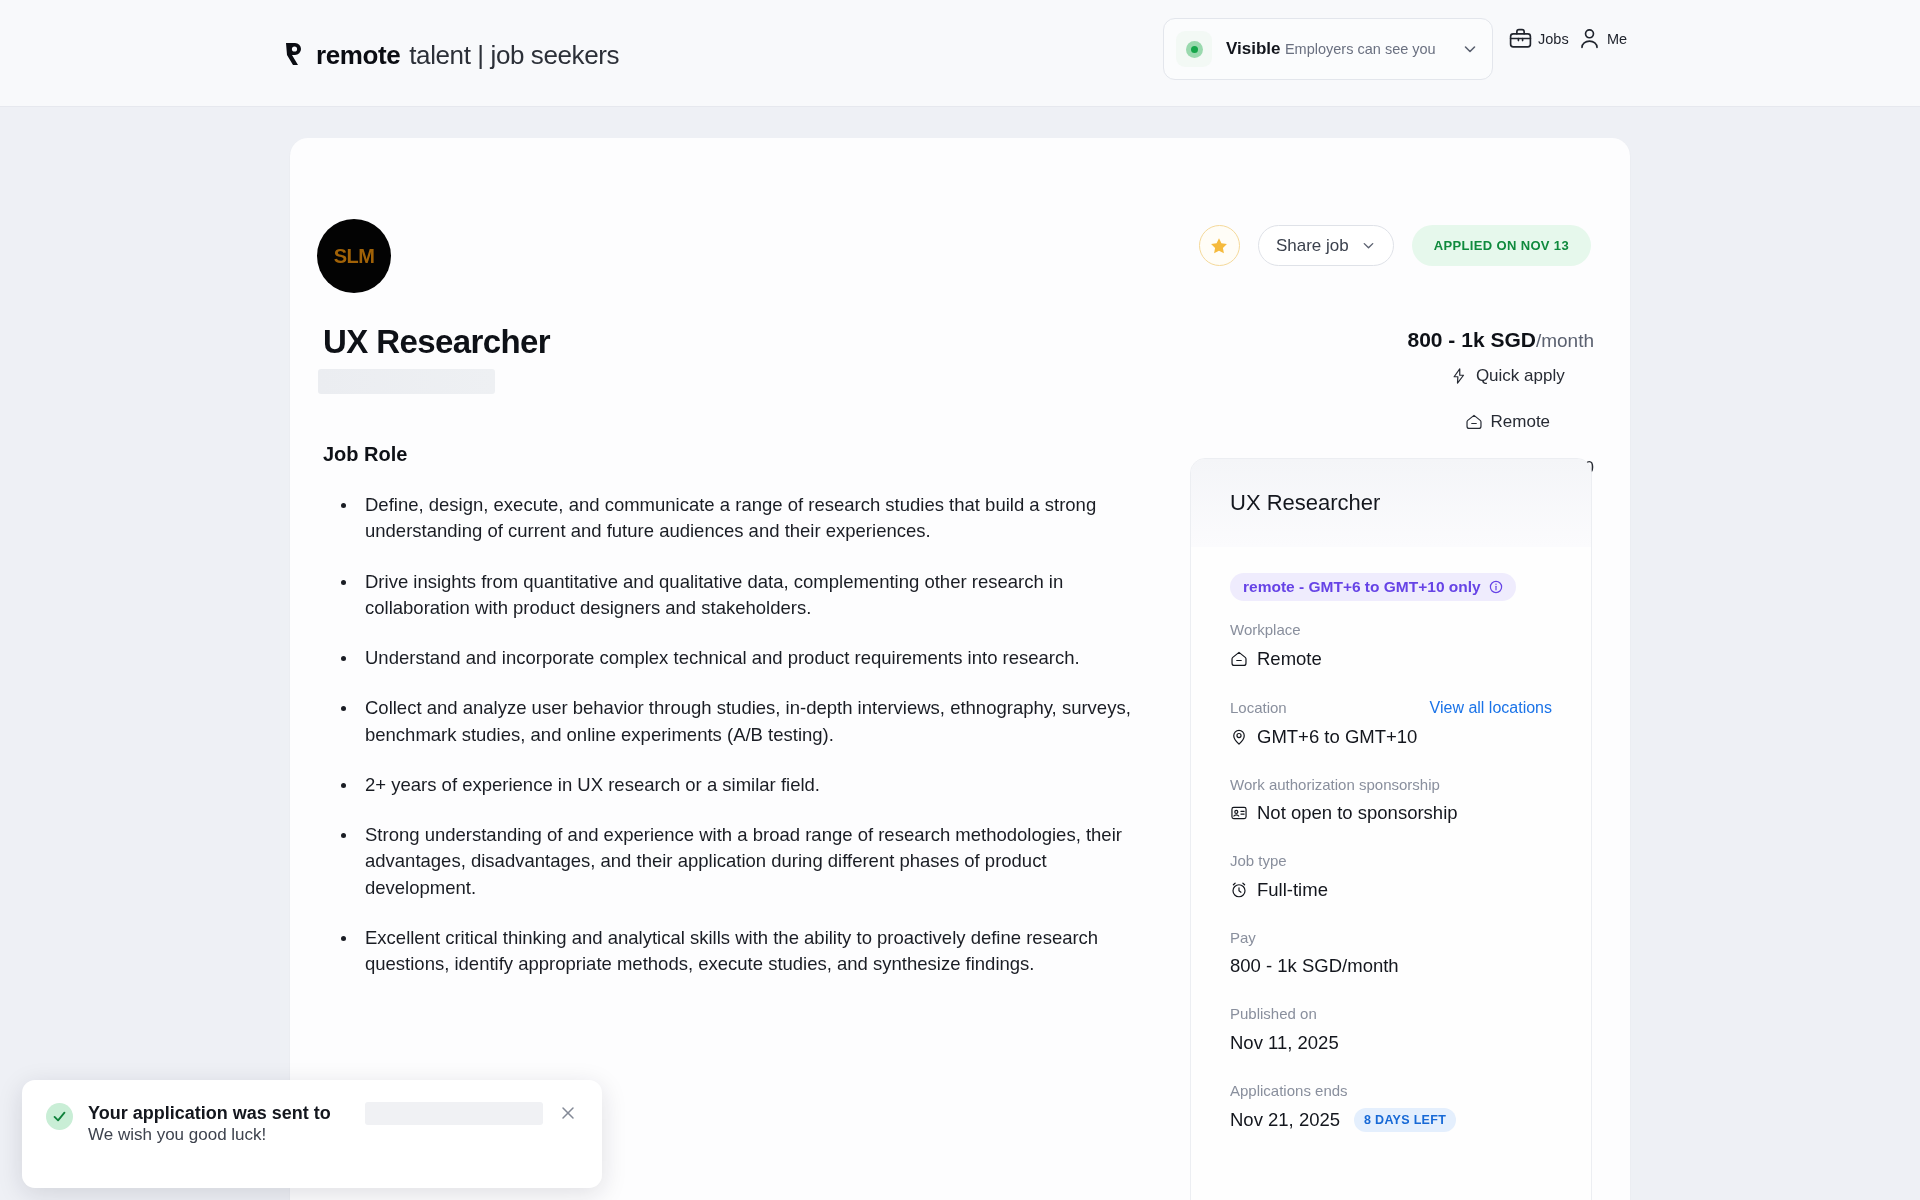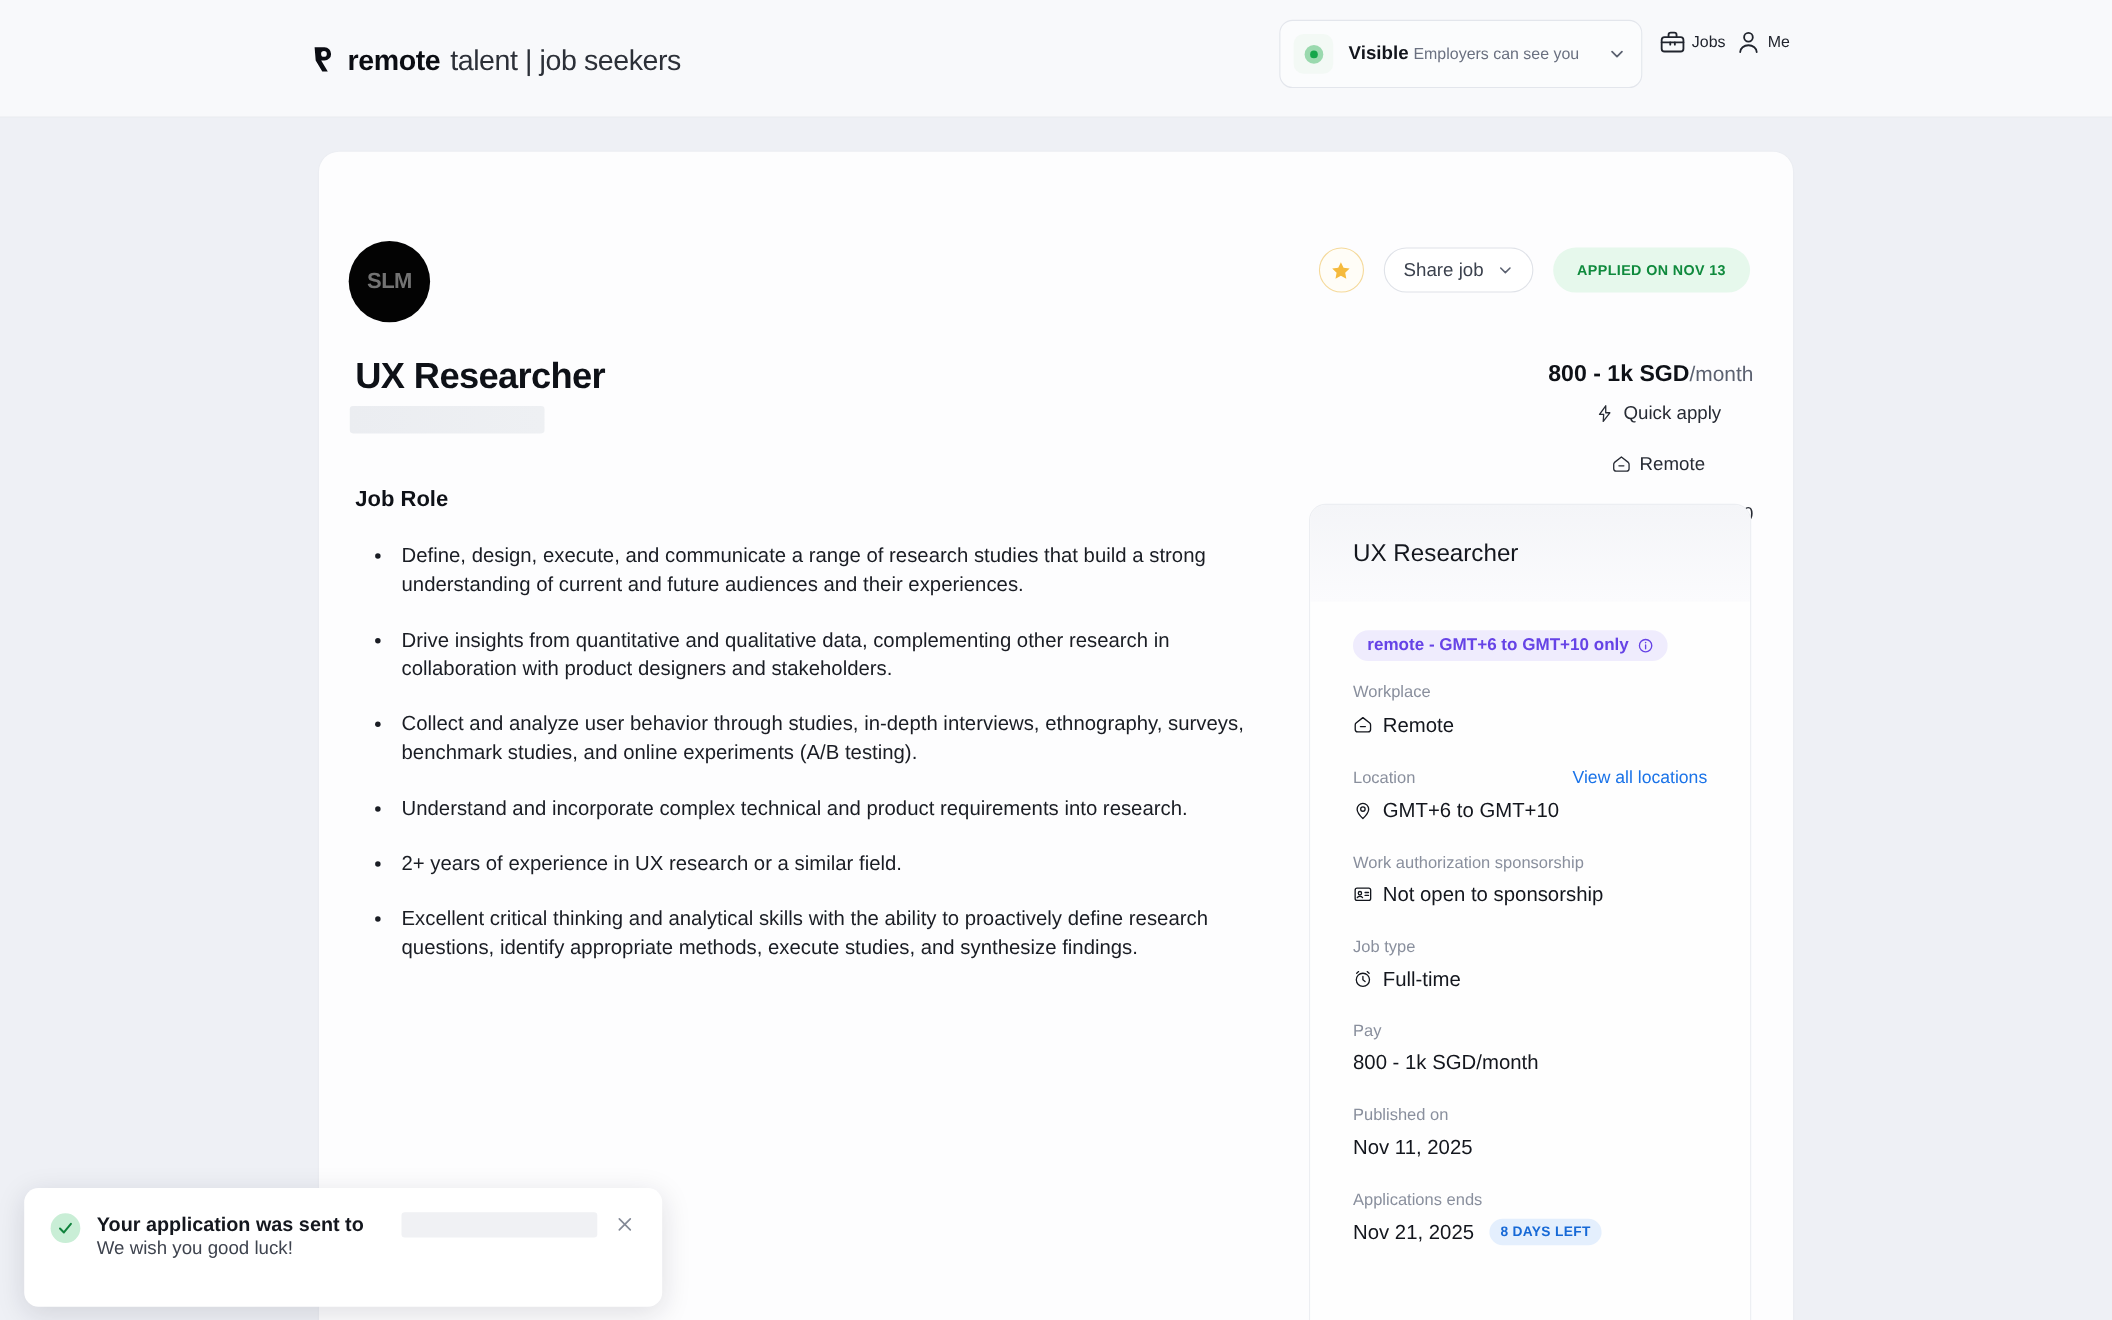--- a/index.html
+++ b/index.html
@@ -86,7 +86,7 @@
     width: 74px; height: 74px; border-radius: 50%;
     background: #030303;
     display: flex; align-items: center; justify-content: center;
-    color: #737373; font-size: 20px; font-weight: 700; letter-spacing: -0.5px;
+    color: #a16207; font-size: 20px; font-weight: 700; letter-spacing: -0.5px;
   }
   .actions {
     position: absolute; right: 39px; top: 87px;

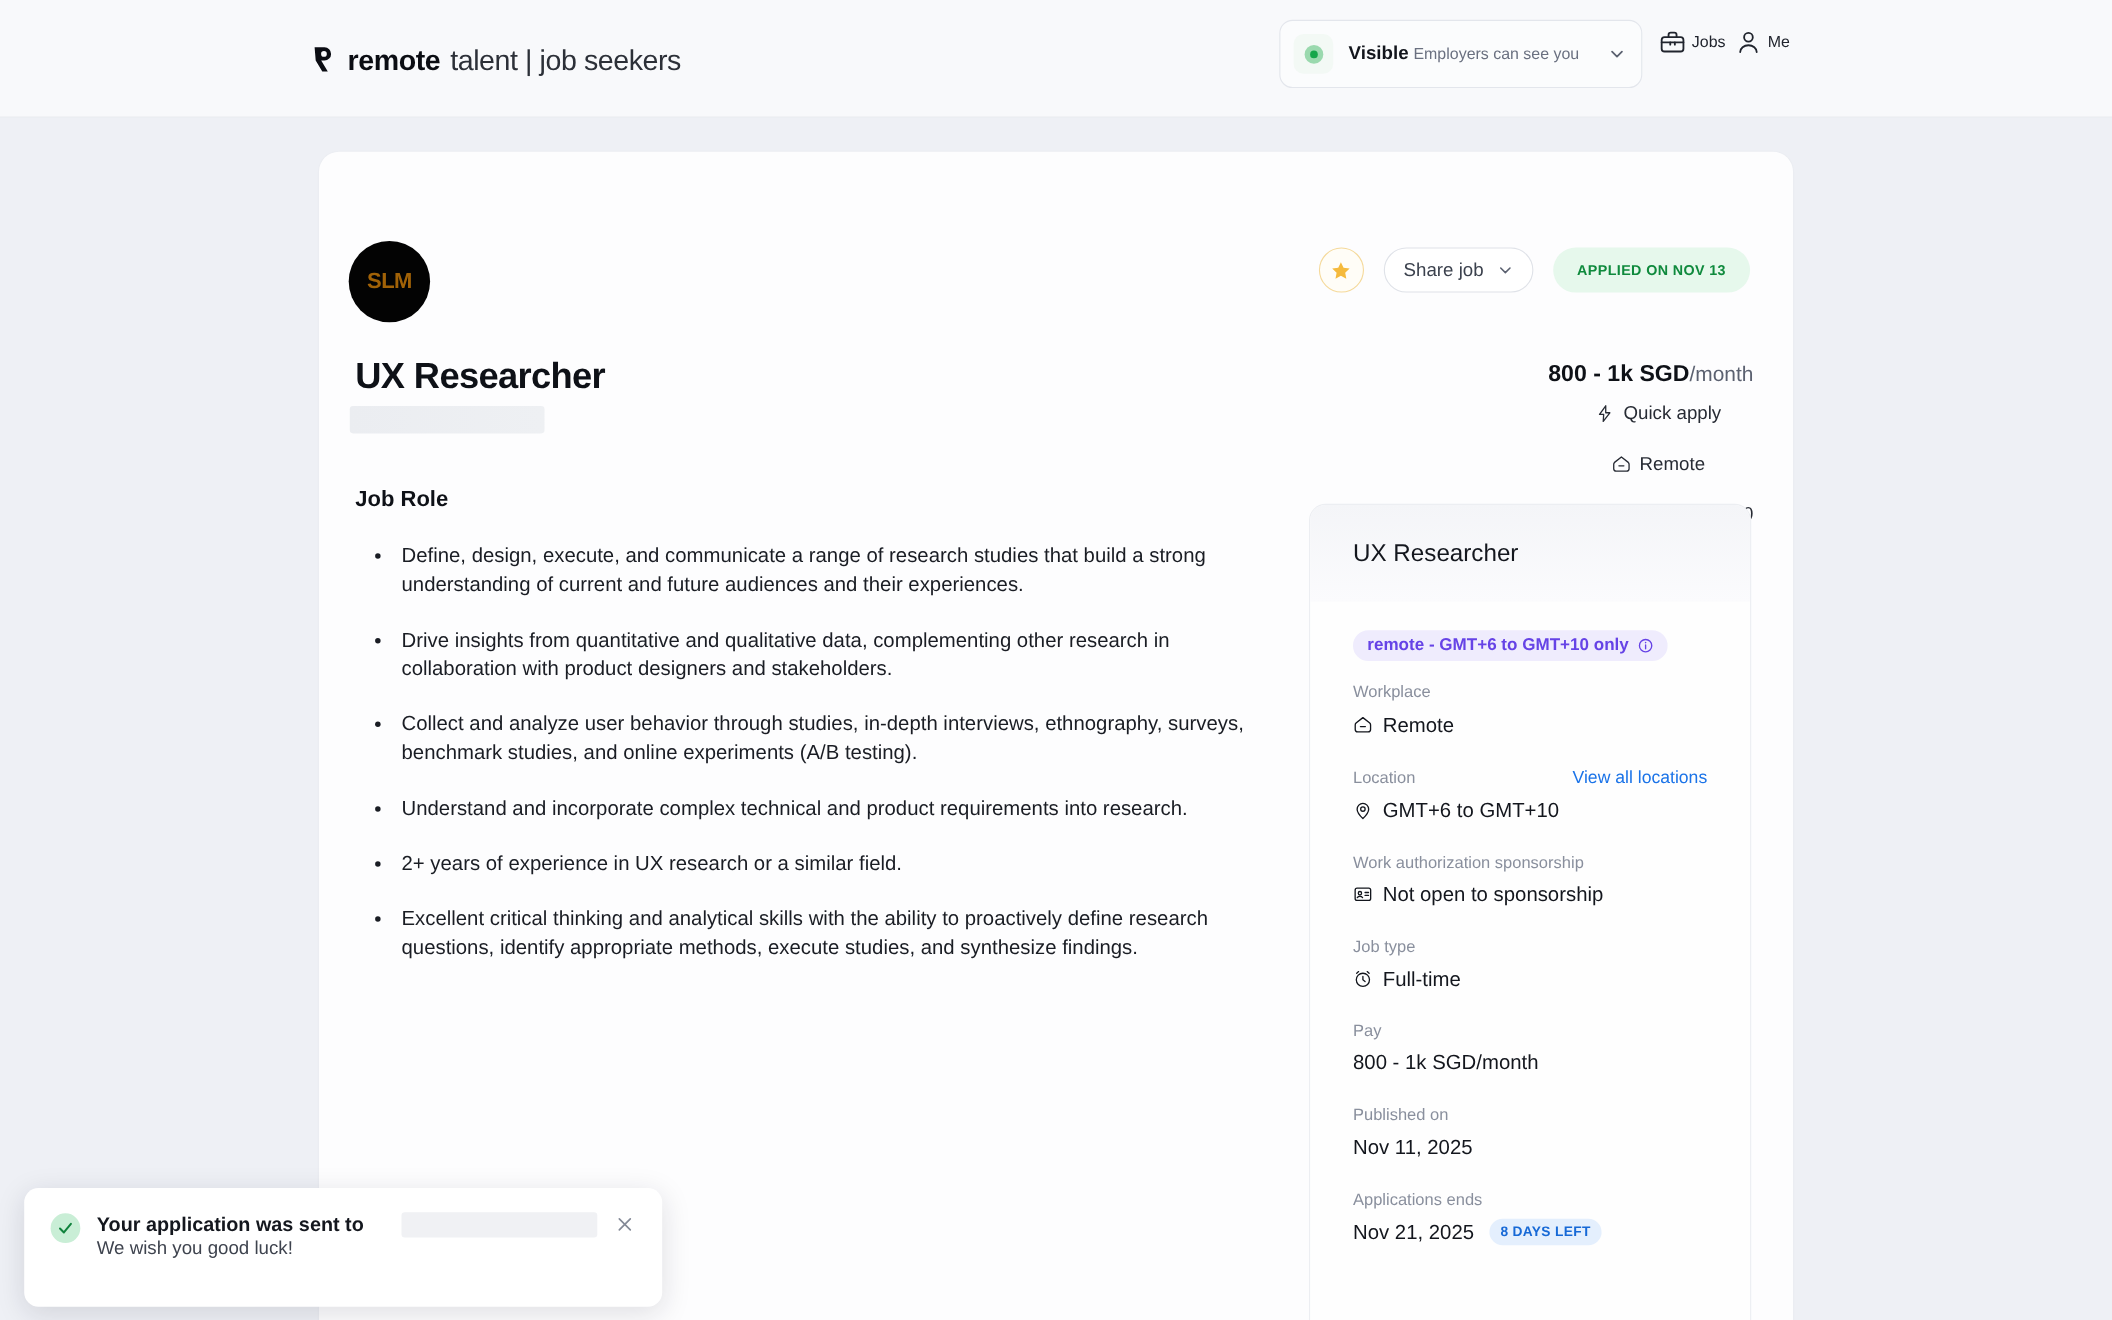--- a/index.html
+++ b/index.html
@@ -362,8 +362,8 @@
       <ul class="bullets">
         <li>Define, design, execute, and communicate a range of research studies that build a strong understanding of current and future audiences and their experiences.</li>
         <li>Drive insights from quantitative and qualitative data, complementing other research in collaboration with product designers and stakeholders.</li>
+        <li>Understand and incorporate complex technical and product requirements into research.</li>
         <li>Collect and analyze user behavior through studies, in-depth interviews, ethnography, surveys, benchmark studies, and online experiments (A/B testing).</li>
-        <li>Understand and incorporate complex technical and product requirements into research.</li>
       </ul>
       <ul class="bullets">
         <li>2+ years of experience in UX research or a similar field.</li>

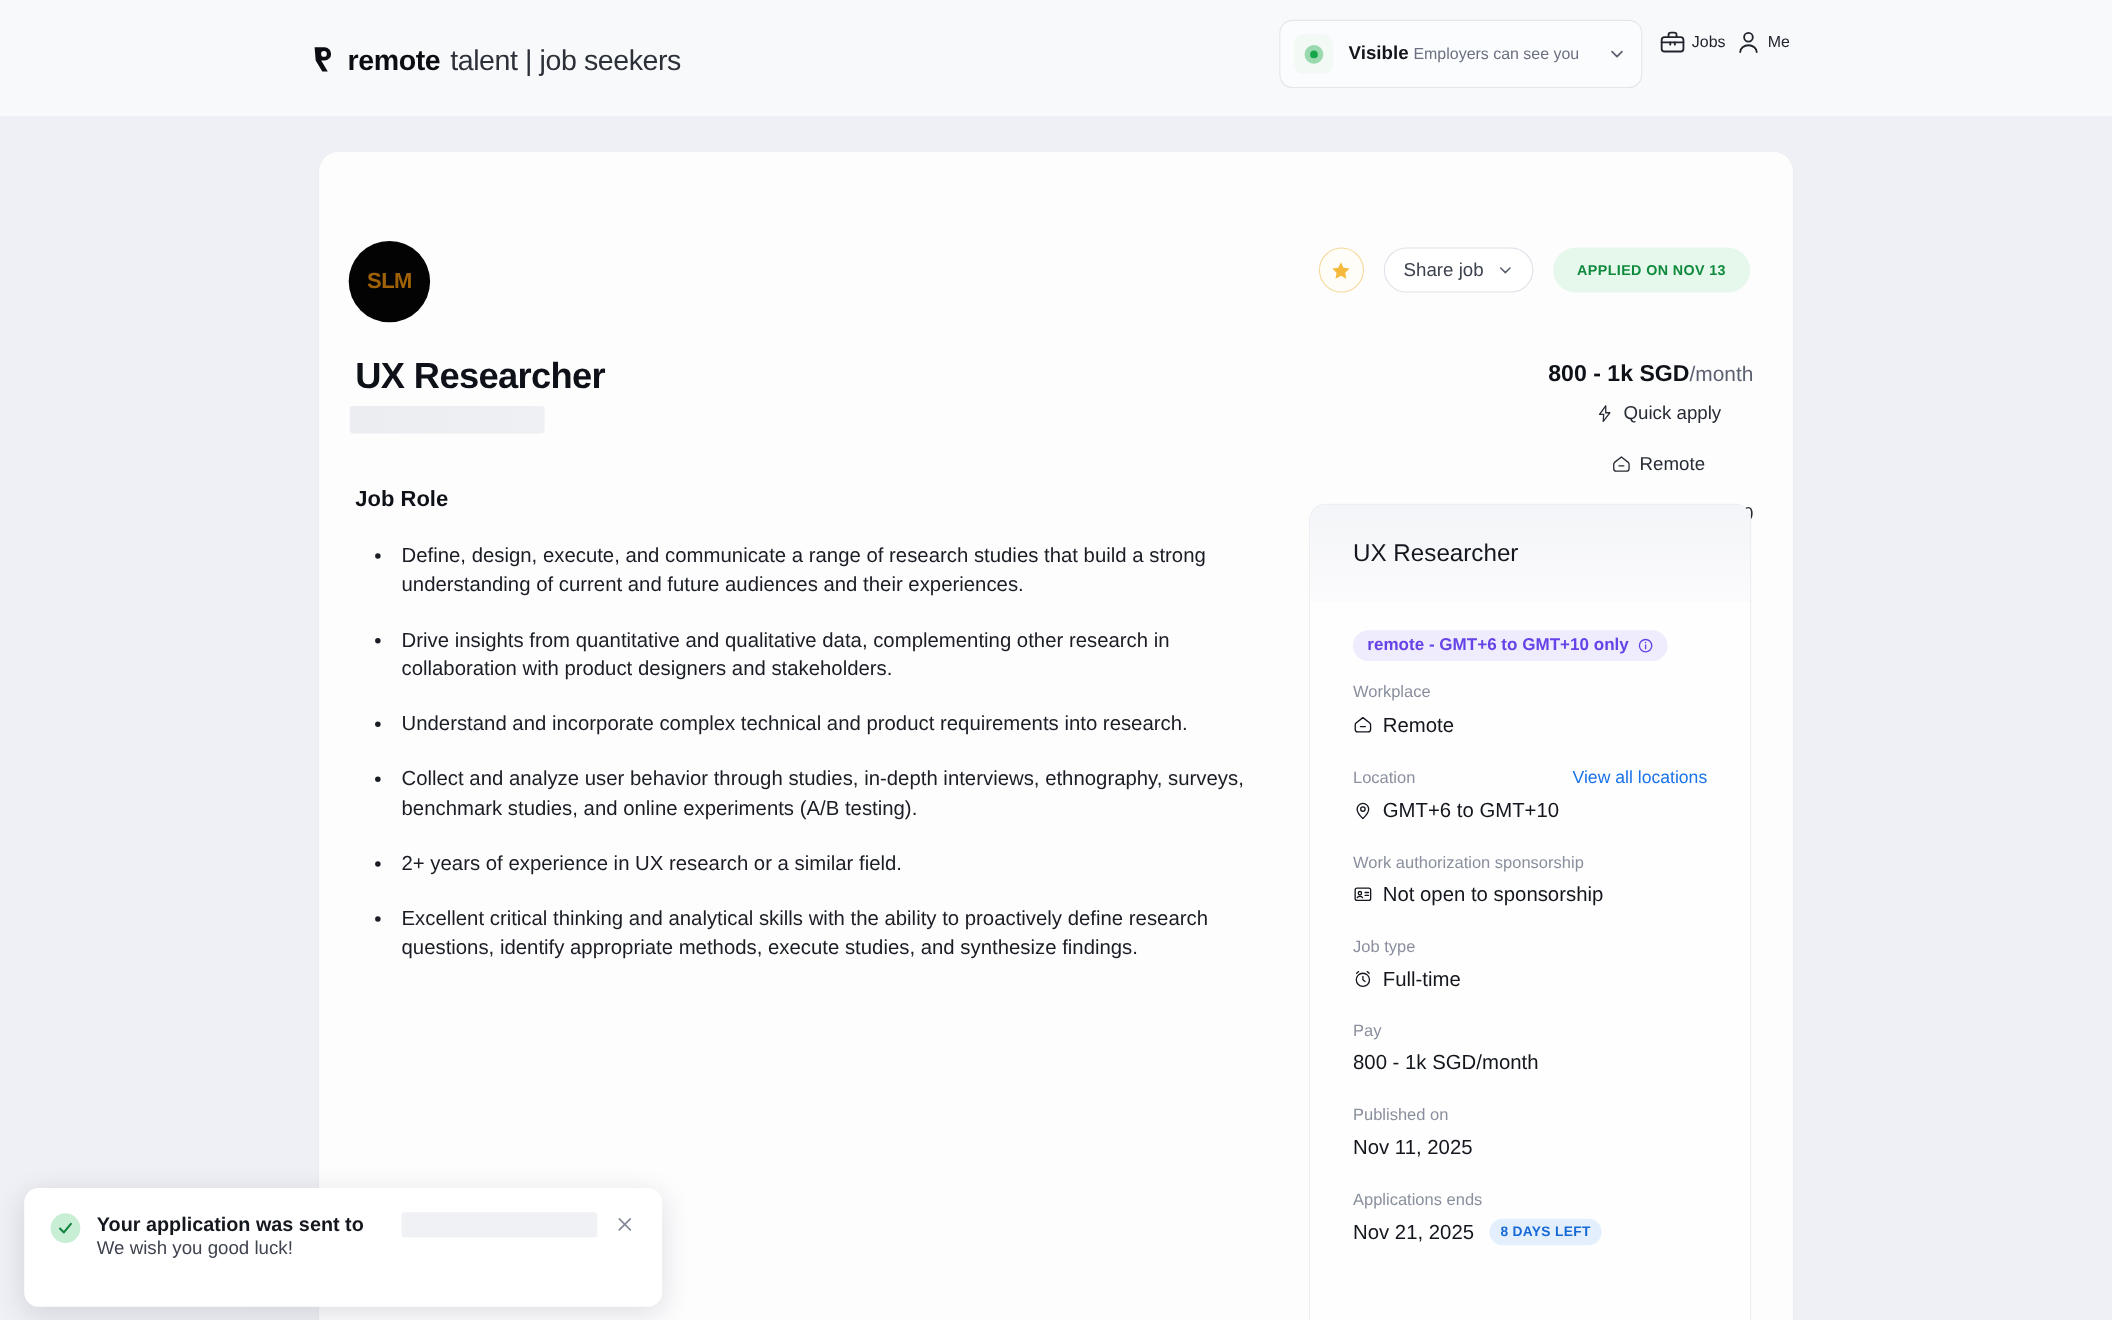--- a/index.html
+++ b/index.html
@@ -367,6 +367,7 @@
       </ul>
       <ul class="bullets">
         <li>2+ years of experience in UX research or a similar field.</li>
+        <li>Strong understanding of and experience with a broad range of research methodologies, their advantages, disadvantages, and their application during different phases of product development.</li>
         <li>Excellent critical thinking and analytical skills with the ability to proactively define research questions, identify appropriate methods, execute studies, and synthesize findings.</li>
       </ul>
     </div>

